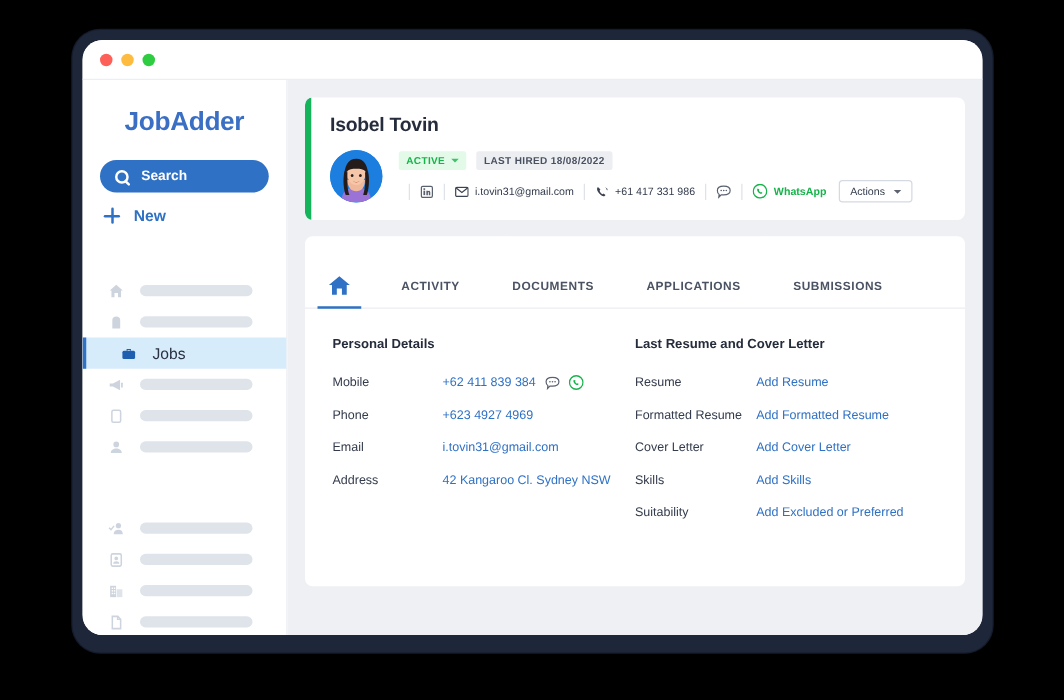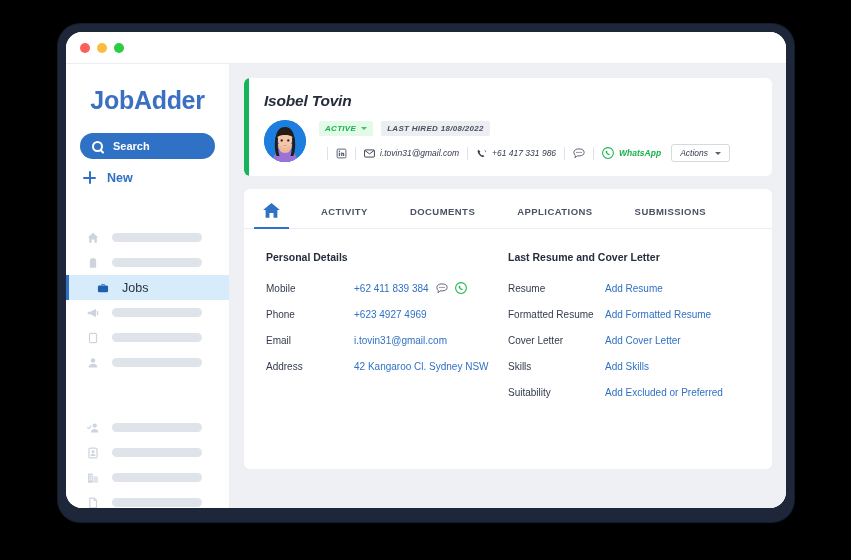--- a/index.html
+++ b/index.html
@@ -50,7 +50,7 @@
     position: relative;
   }
   .brand {
-    font-size: 25px; font-weight: bold;
+    font-size: 21px; font-weight: bold;
     color: #3b6fc4;
     text-align: center;
     letter-spacing: -0.3px;

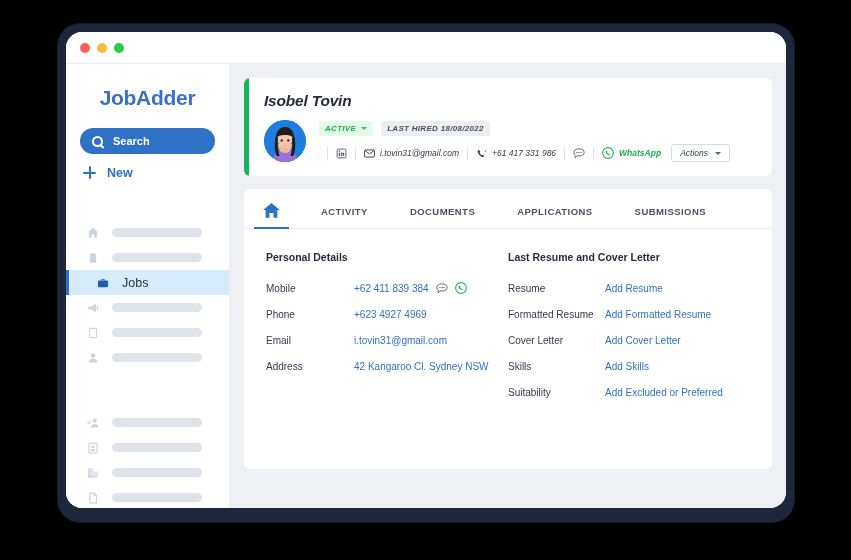--- a/index.html
+++ b/index.html
@@ -137,7 +137,6 @@
     height: 98px;
     padding: 14px 16px 0 20px;
     overflow: hidden;
-    font-style: italic;
   }
   .accent-bar {
     position: absolute; left: 0; top: 0;

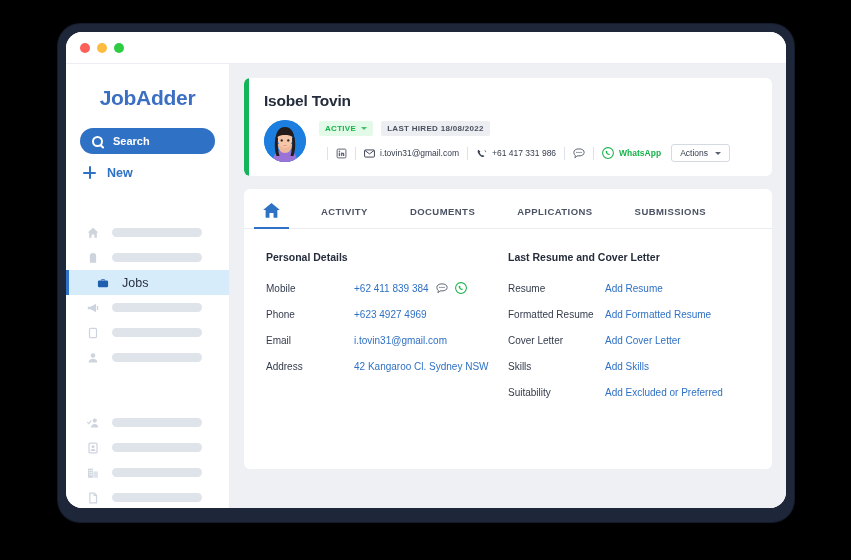--- a/index.html
+++ b/index.html
@@ -198,7 +198,7 @@
   }
   .tabs {
     display: flex; align-items: flex-end;
-    height: 40px;
+    height: 58px;
     border-bottom: 1px solid #ebedf1;
     padding-left: 18px;
   }

